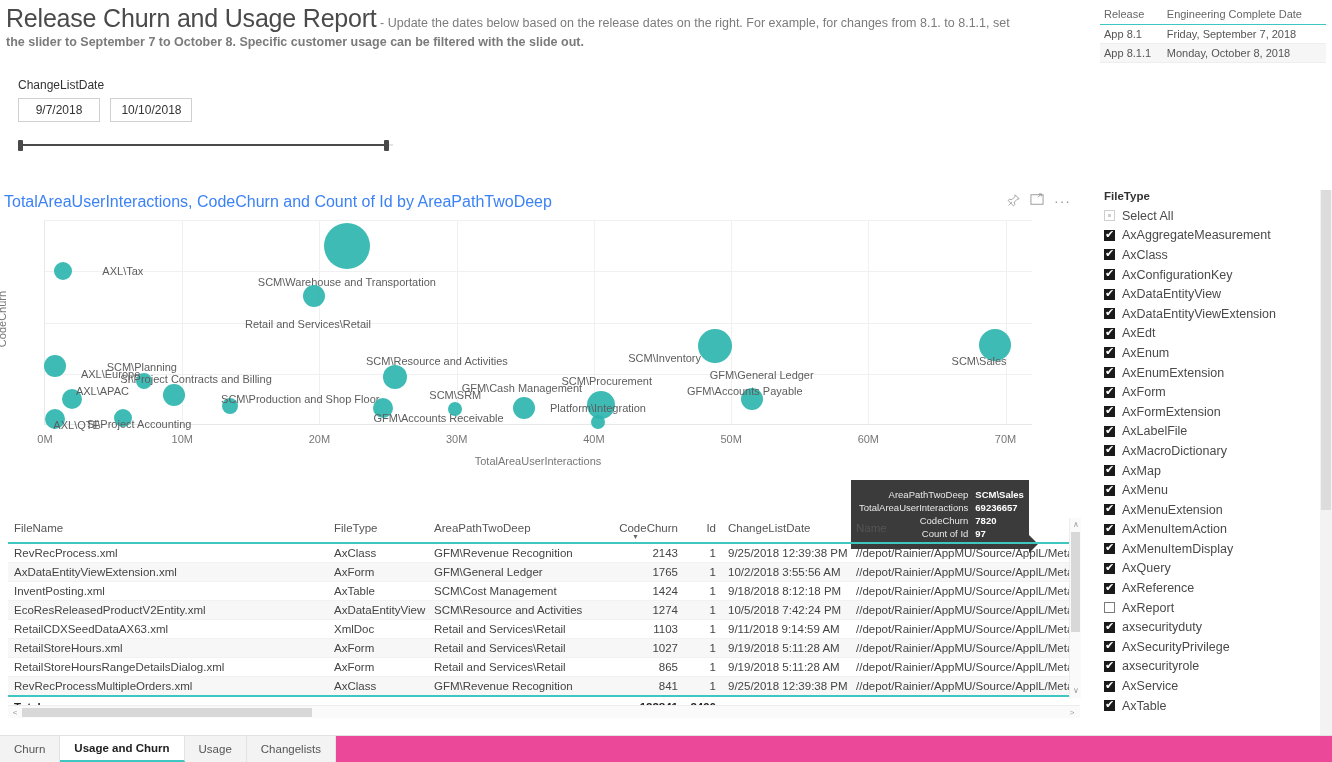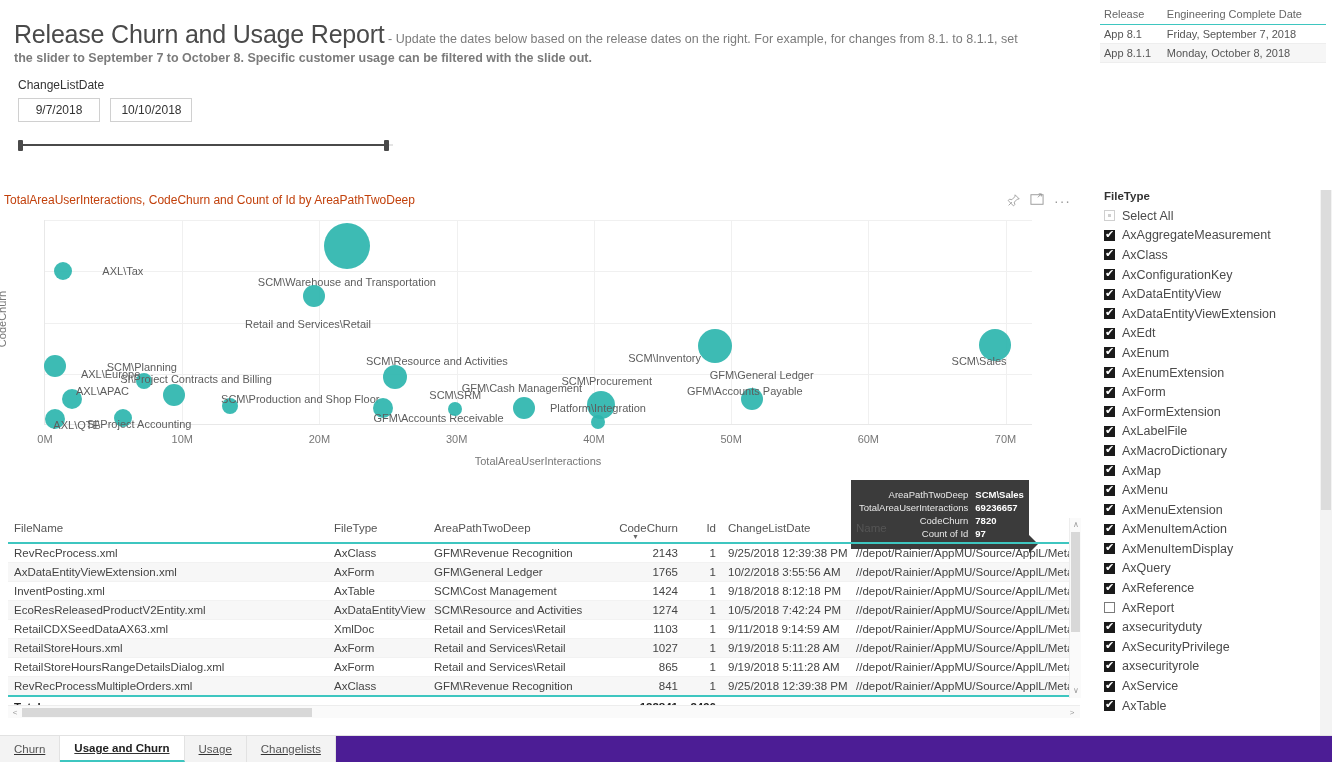--- a/index.html
+++ b/index.html
@@ -12,7 +12,7 @@
     overflow:hidden;
   }
   
-  #header { position:absolute; left:8px; top:0; width:1090px; padding:20px 10px 0 6px; }
+  #header { position:absolute; left:0; top:0; width:1090px; padding:4px 10px 0 6px; }
   #report-title { font-size:25px; font-weight:400; color:#4a4a4a; letter-spacing:-.2px; }
   #report-subtitle { font-size:12.5px; color:#7b7b7b; }
   

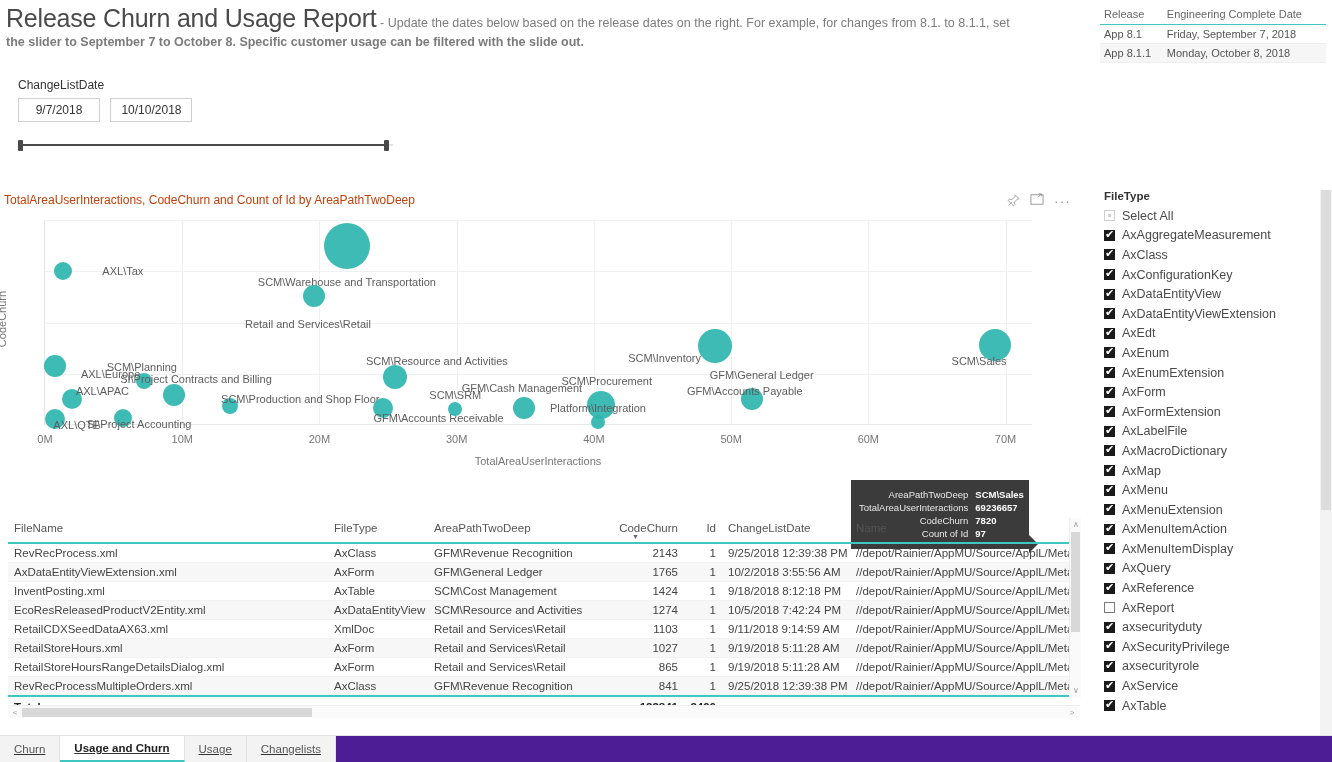--- a/index.html
+++ b/index.html
@@ -33,7 +33,7 @@
   .slider-handle { position:absolute; top:0px; width:5px; height:11px; background:#4a4a4a; border-radius:1px; }
   
   #chart-card { position:absolute; left:0px; top:193px; width:1085px; height:290px; }
-  #chart-title { position:absolute; left:4px; top:0px; font-size:12px; color:#c2410c; }
+  #chart-title { position:absolute; left:4px; top:0px; font-size:16px; color:#3b82f6; }
   #chart-actions { position:absolute; right:14px; top:0px; display:flex; gap:10px; align-items:center; }
   .chart-action { color:#9a9a9a; cursor:pointer; line-height:1; }
   #plot { position:absolute; left:44px; top:27px; width:988px; height:205px;

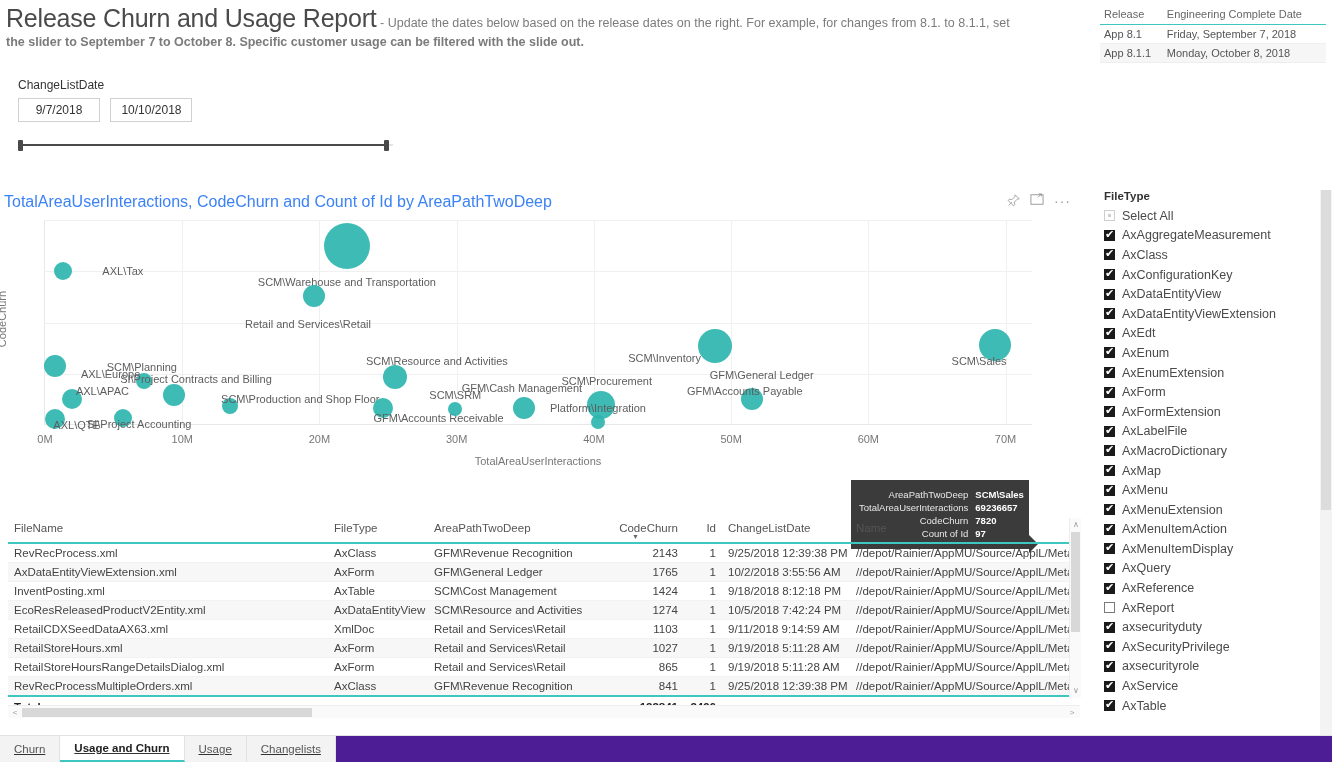--- a/index.html
+++ b/index.html
@@ -91,7 +91,7 @@
   #filter-scrollbar .thumb { position:absolute; left:1px; top:0px; width:10px; height:320px; background:#dcdcdc; }
   
   #tabbar { position:absolute; left:0; bottom:0; width:1332px; height:27px;
-     background:#4c1d95; border-top:1px solid #e2e2e2; display:flex; align-items:stretch;text-decoration:underline; }
+     background:#ec4899; border-top:1px solid #e2e2e2; display:flex; align-items:stretch; }
   .tab { padding:0 14px; display:flex; align-items:center; font-size:11.5px; color:#555;
      border-right:1px solid #e2e2e2; background:#f3f3f3; cursor:pointer; white-space:nowrap; }
   .tab.active { background:#ffffff; color:#222; font-weight:bold; border-bottom:2px solid #3ec6c0; }

